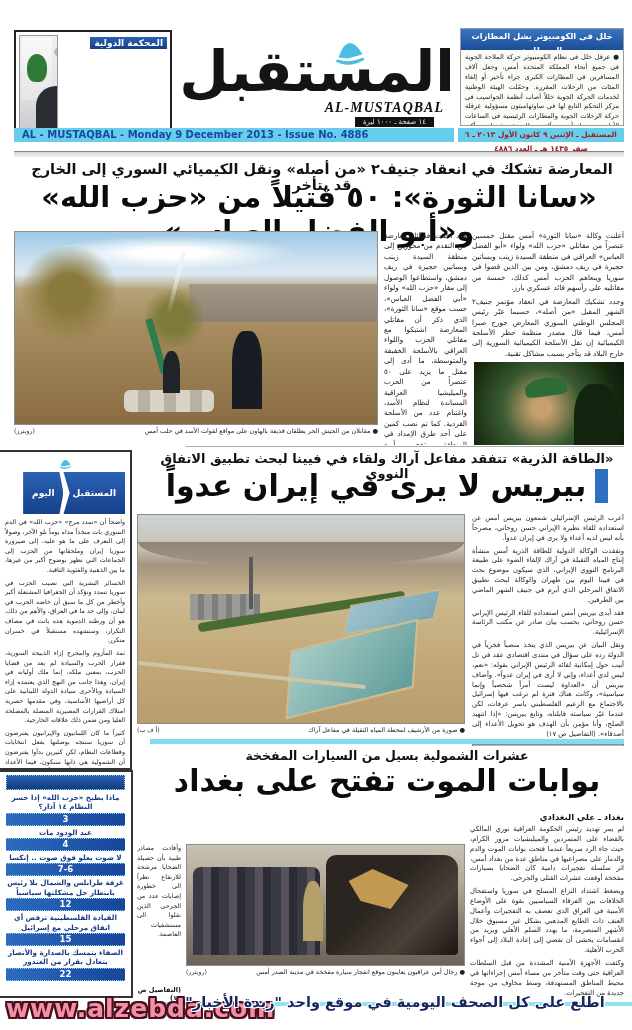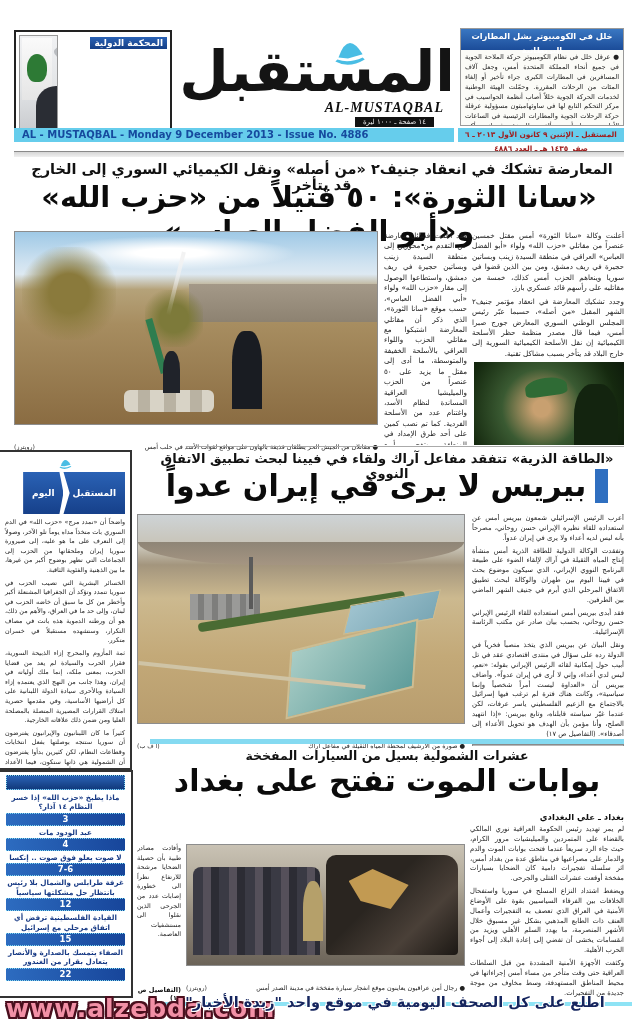--- a/index.html
+++ b/index.html
@@ -55,7 +55,7 @@
   .ip-beret{position:absolute;left:34%;top:14%;width:42px;height:18px;background:#2f6b35;border-radius:50% 50% 20% 20%;transform:rotate(-8deg);}
   .ip-fig2{position:absolute;right:4%;top:20%;width:44px;height:80px;background:#13240f;border-radius:40% 40% 0 0;}
   .cap{font-size:6.4px;color:#222;direction:rtl;text-align:right;line-height:1.35;}
-  .cap-row{display:flex;justify-content:space-between;align-items:flex-start;margin-top:18px;direction:ltr;}
+  .cap-row{display:flex;justify-content:space-between;align-items:flex-start;margin-top:2px;direction:ltr;}
   .credit{font-size:6.2px;color:#333;white-space:nowrap;}
   .lead-photo-wrap{flex:1;}
   .photo{position:relative;overflow:hidden;border:1px solid #8d8d8d;}

